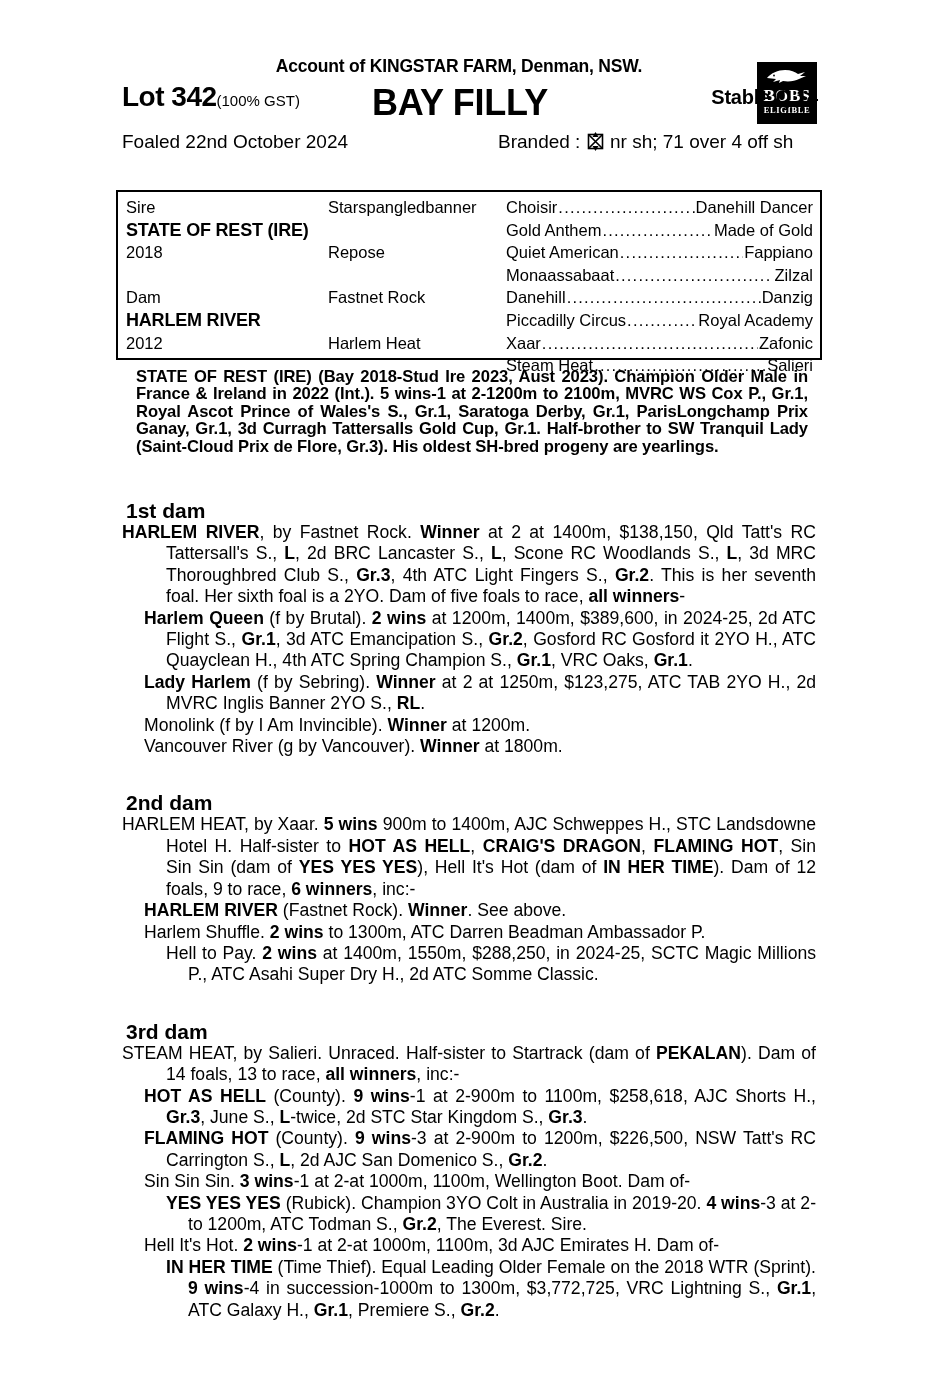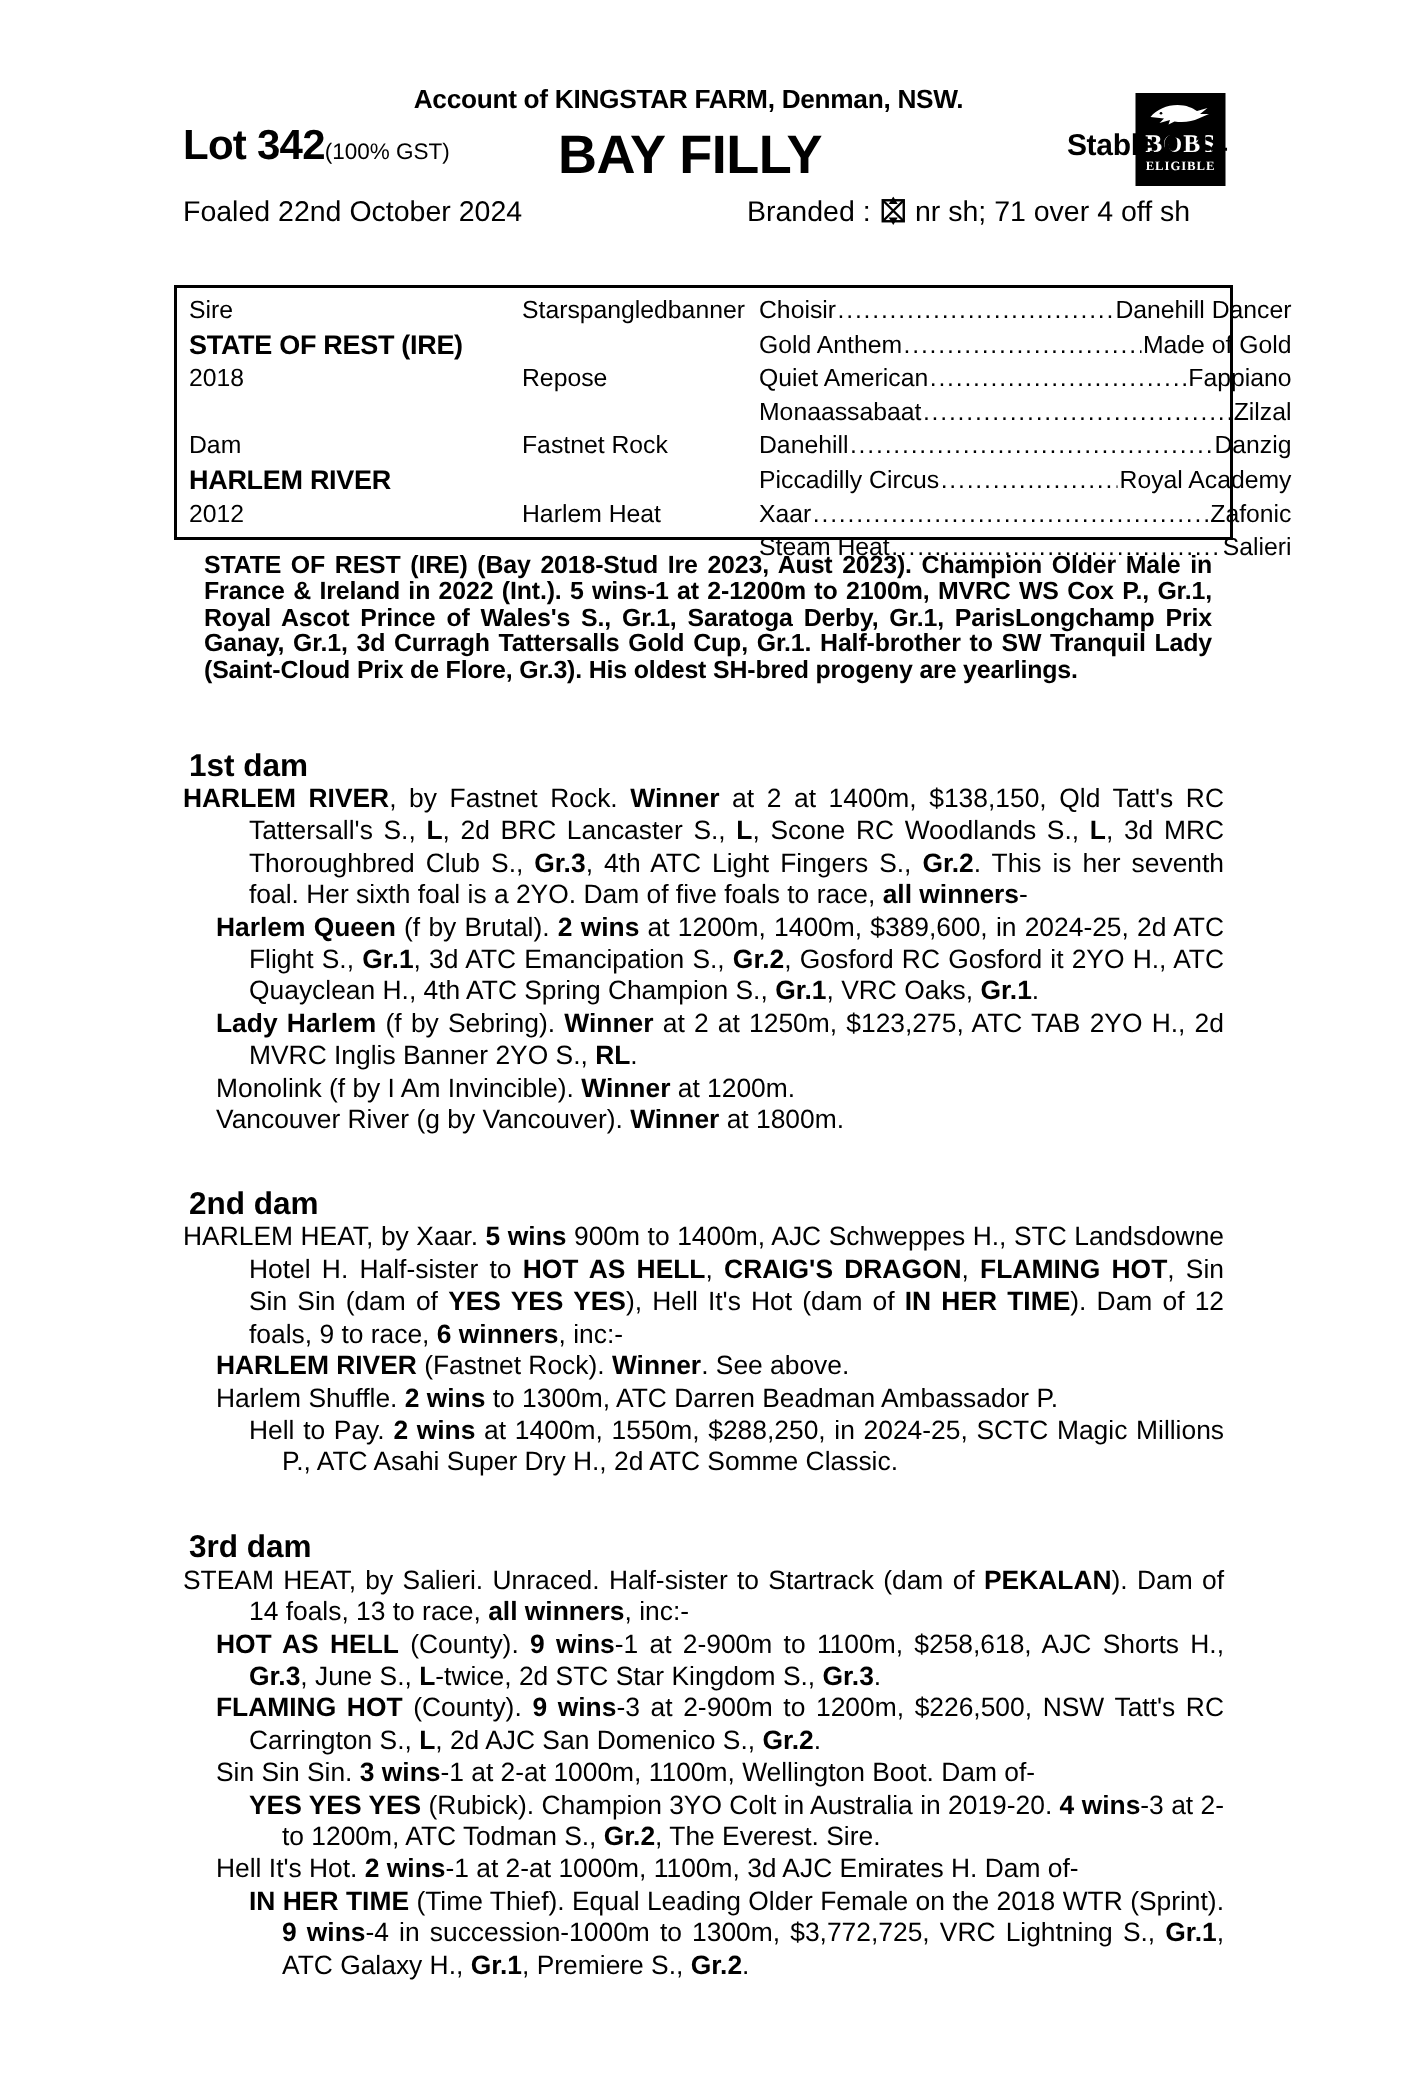--- a/index.html
+++ b/index.html
@@ -145,7 +145,6 @@
     height: 100%;
     font-size: 16.5px;
     line-height: 22.6px;
-    padding-left: 48px;
   }
   .ped-col-a { position: absolute; left: 8px;   top: 4px; width: 200px; }
   .ped-col-b { position: absolute; left: 210px; top: 4px; width: 170px; margin-left: 20px; }

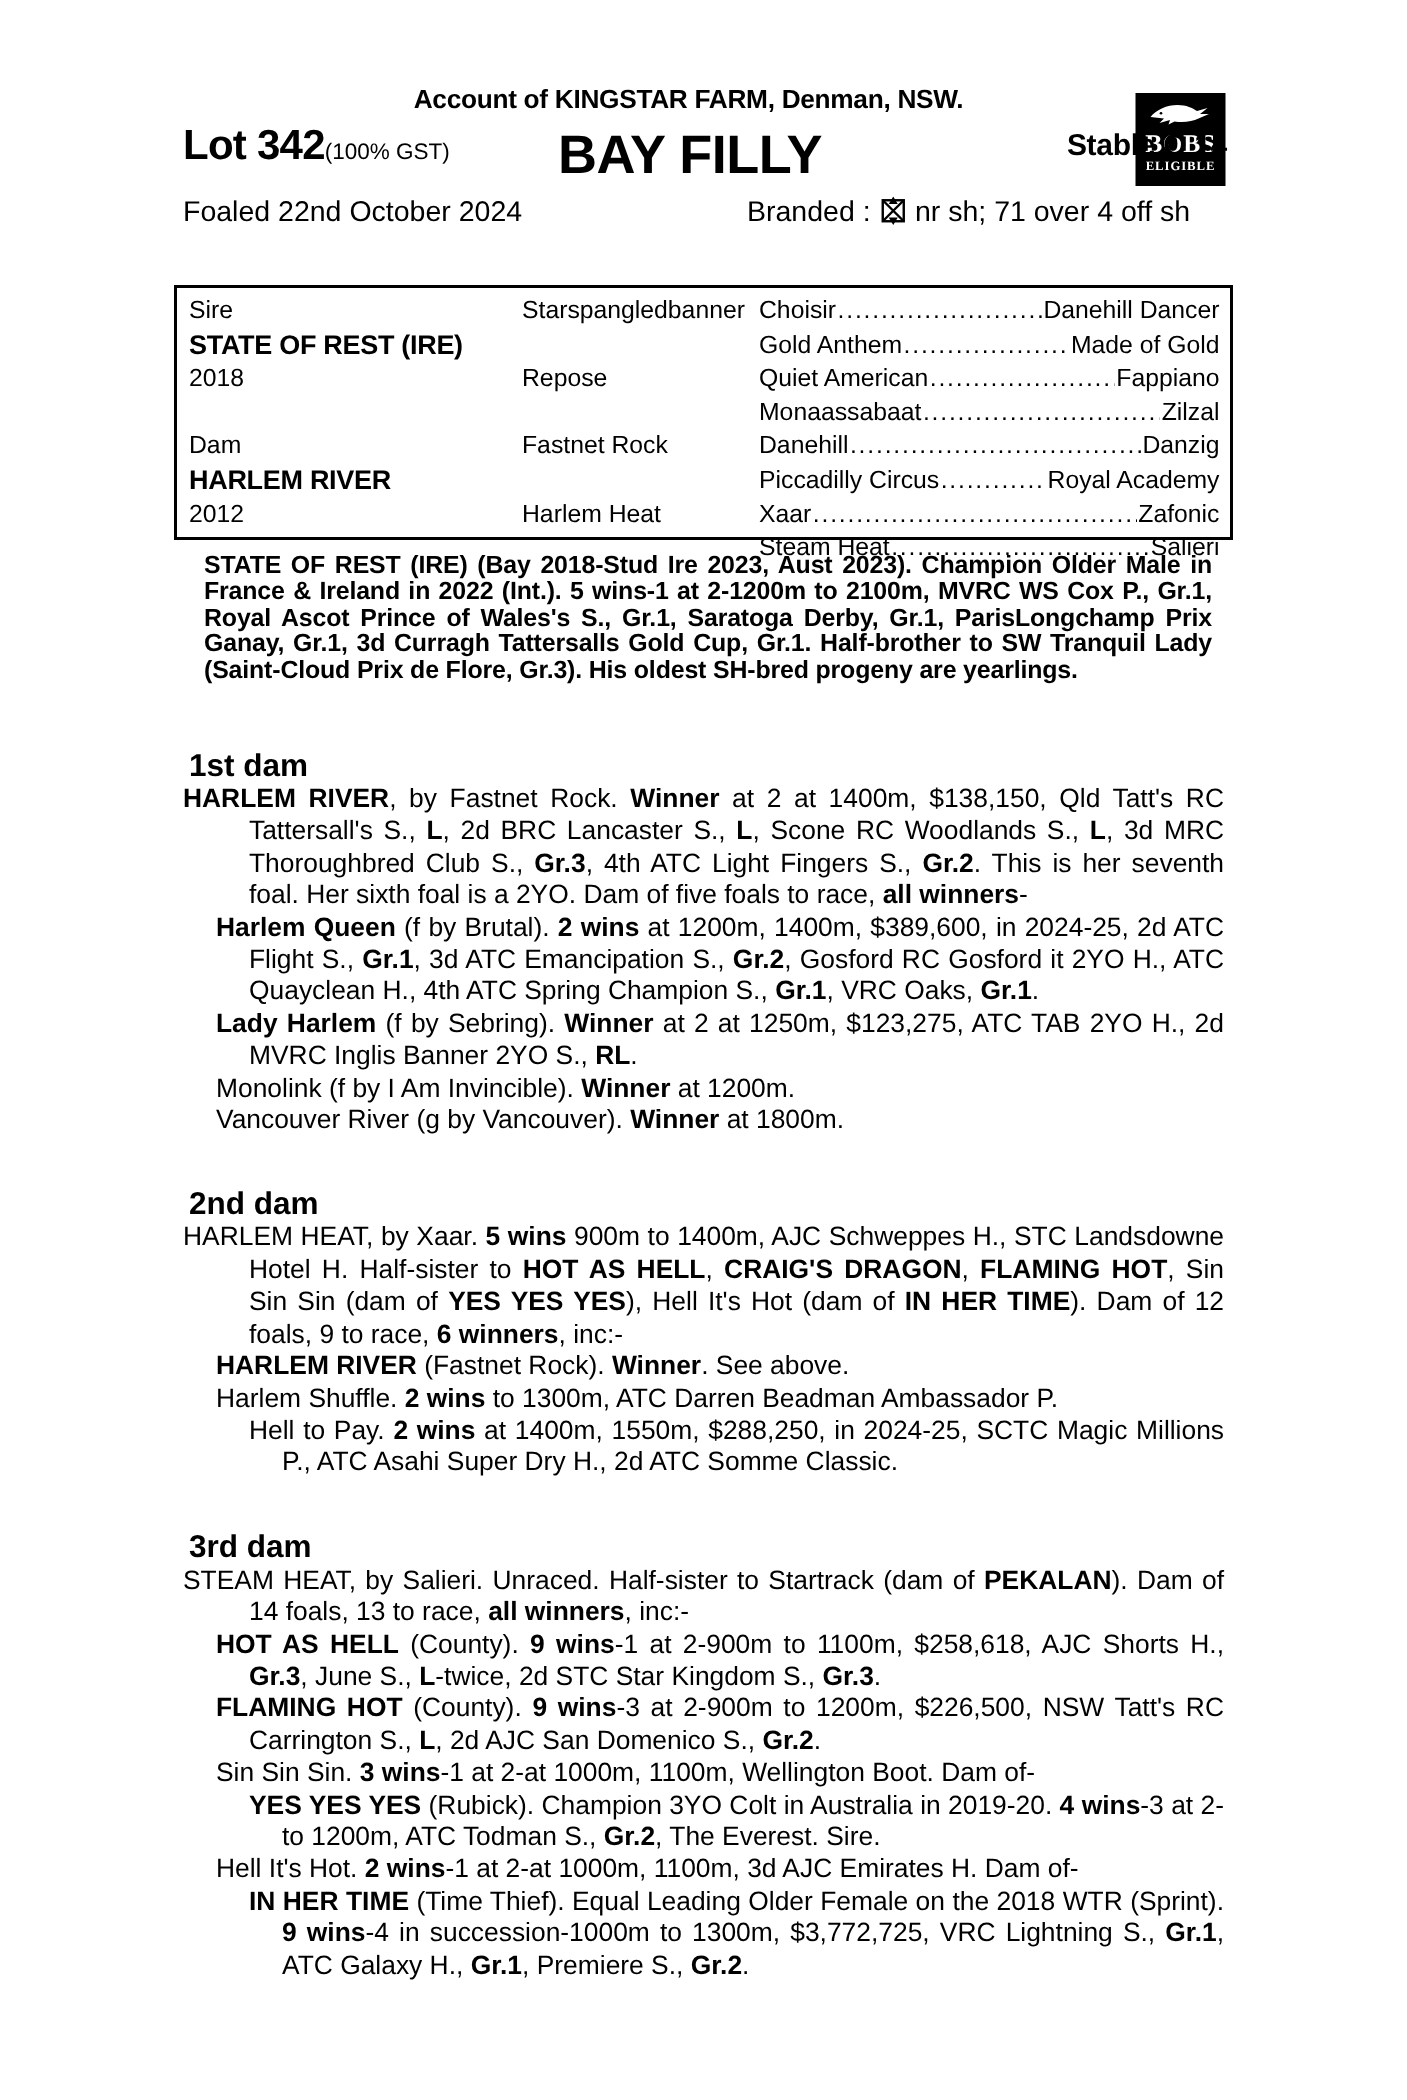--- a/index.html
+++ b/index.html
@@ -147,7 +147,7 @@
     line-height: 22.6px;
   }
   .ped-col-a { position: absolute; left: 8px;   top: 4px; width: 200px; }
-  .ped-col-b { position: absolute; left: 210px; top: 4px; width: 170px; margin-left: 20px; }
+  .ped-col-b { position: absolute; left: 210px; top: 4px; width: 170px; }
   .ped-col-c { position: absolute; left: 388px; top: 4px; right: 7px; }
 
   .ped-name-strong {

